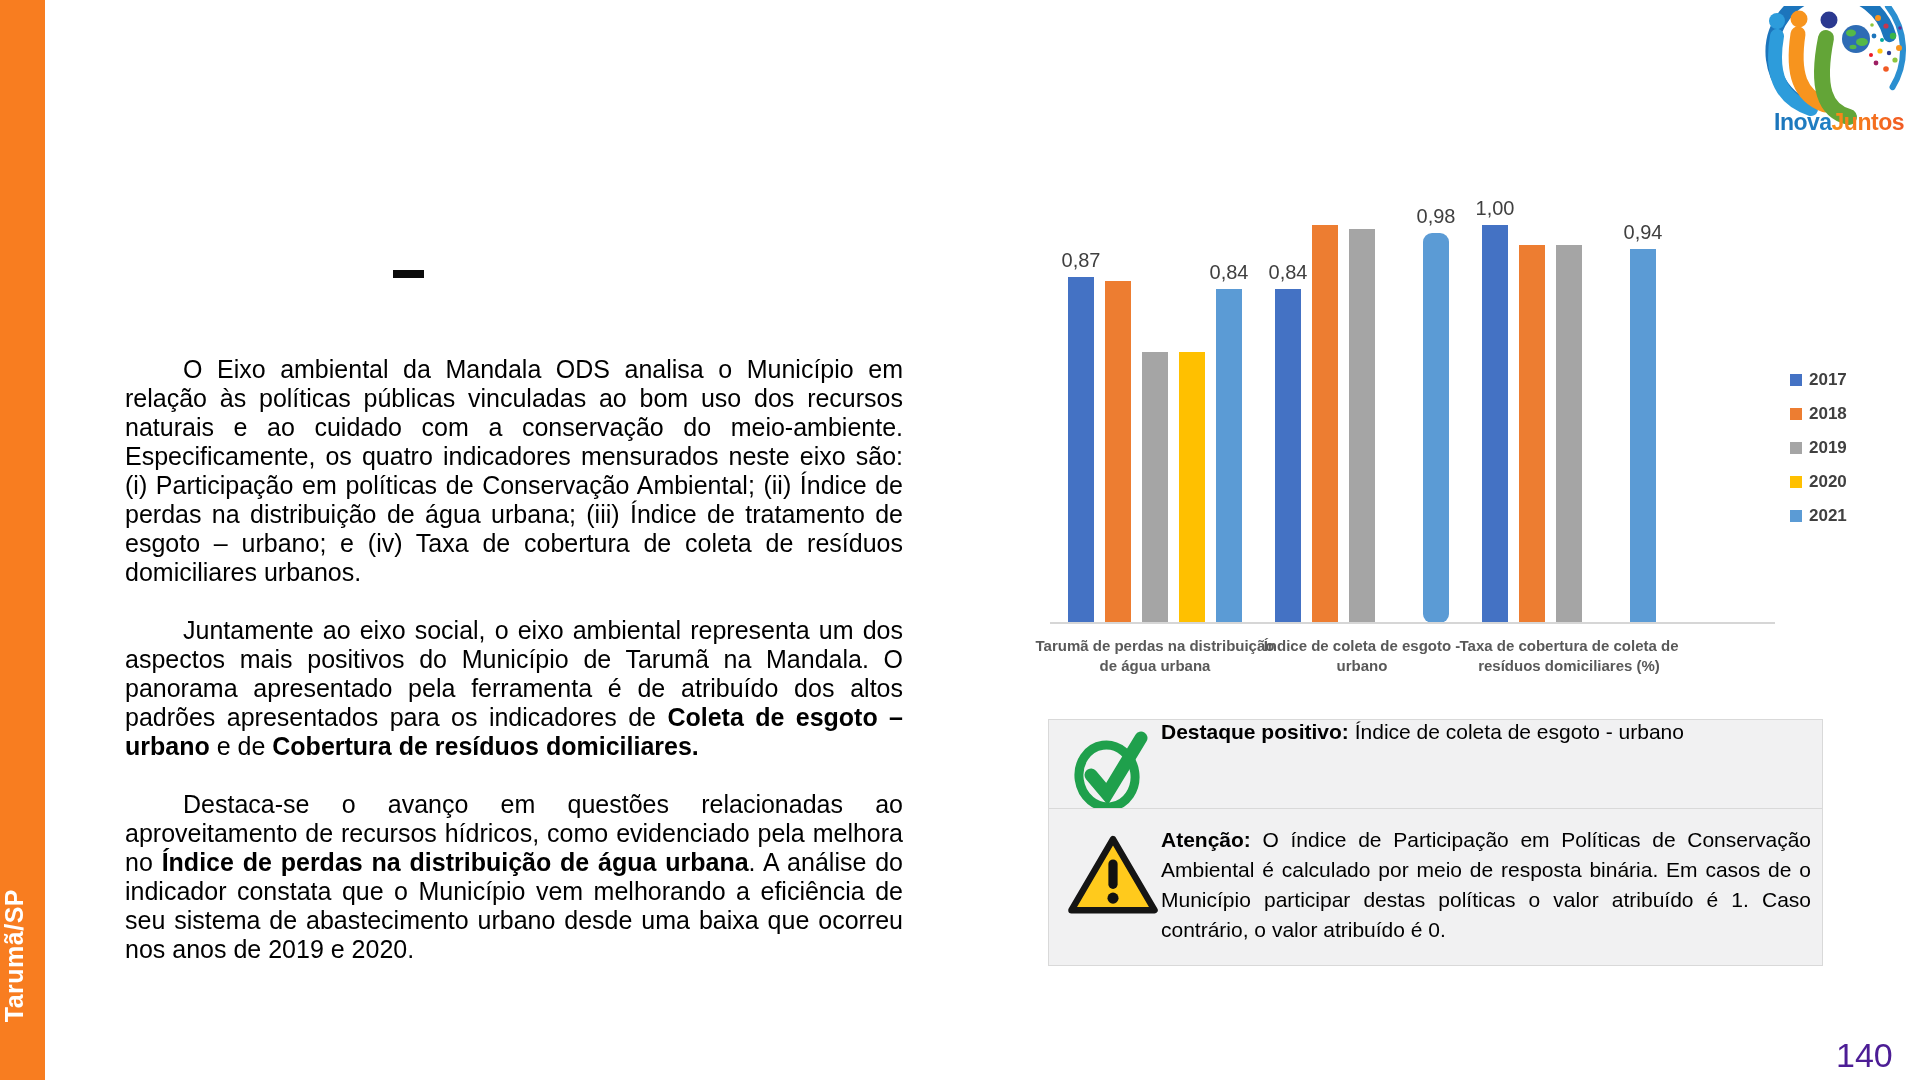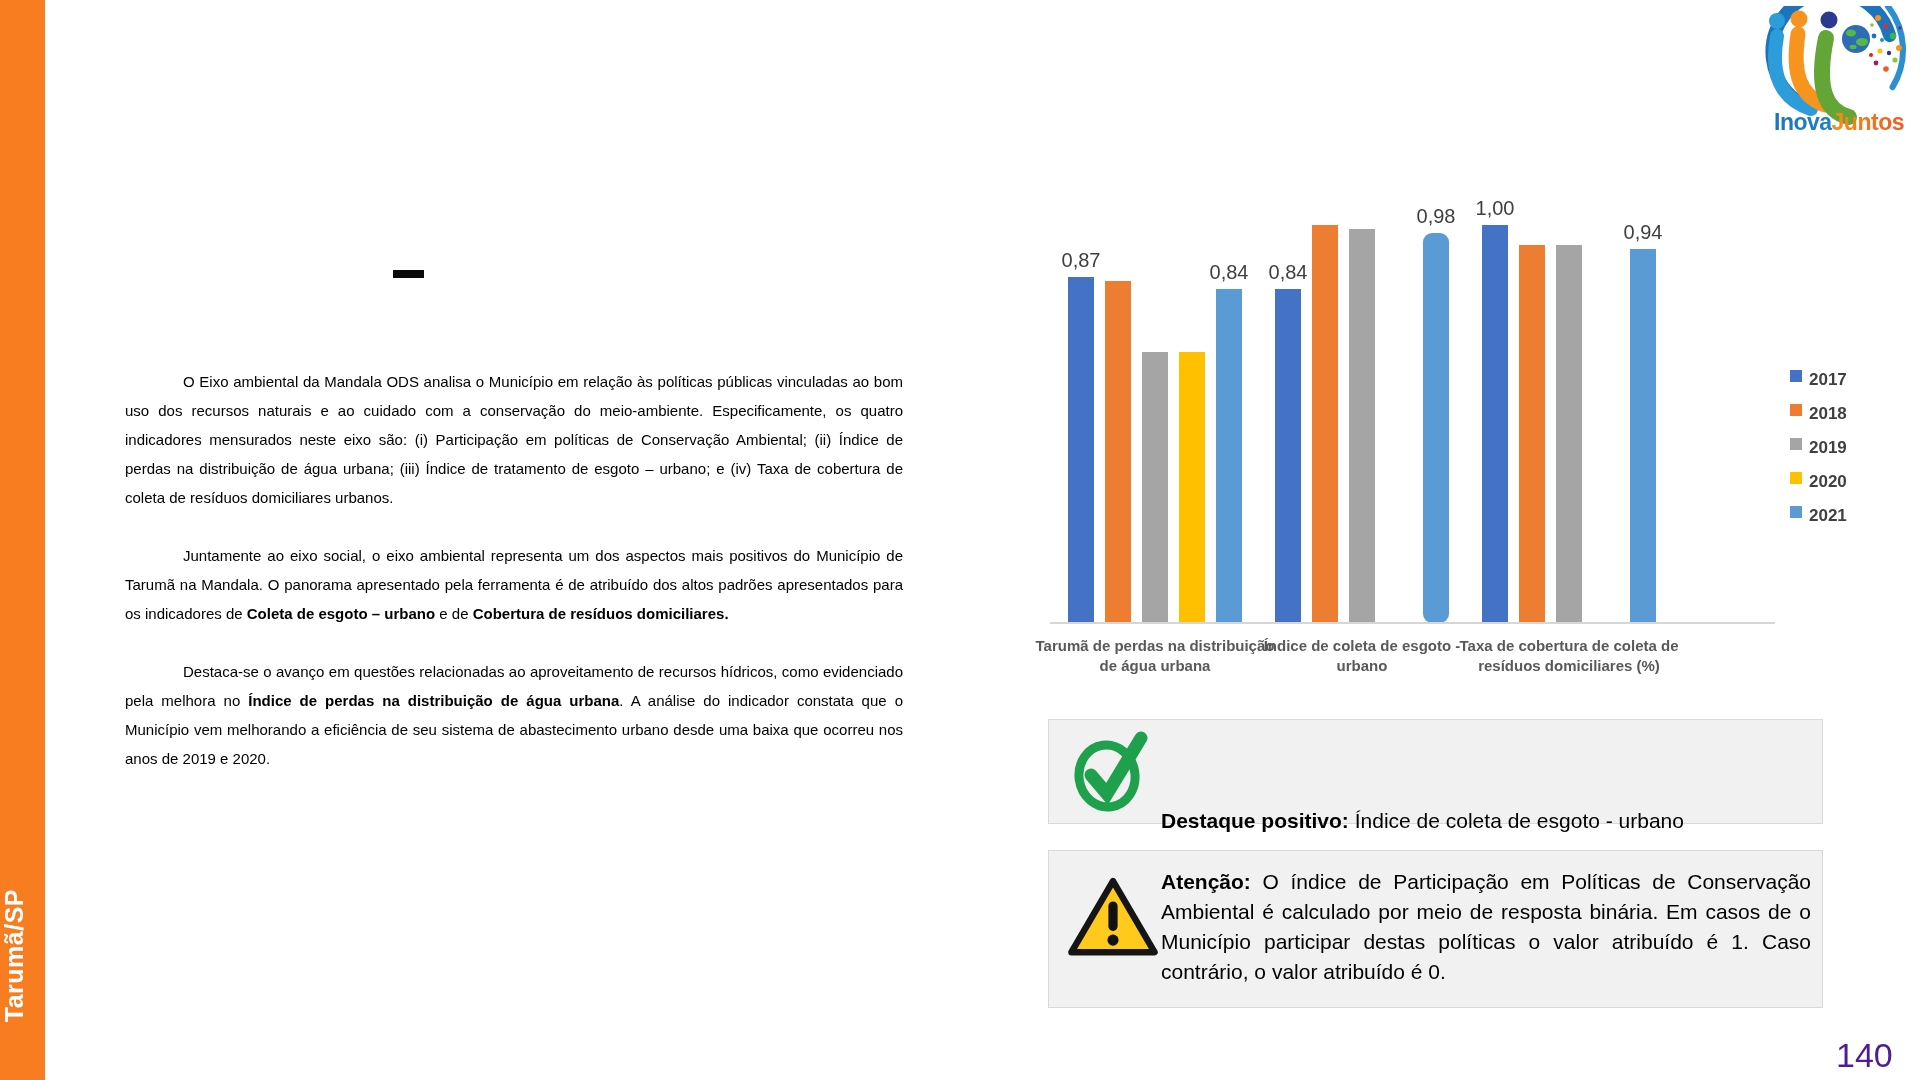--- a/index.html
+++ b/index.html
@@ -14,7 +14,7 @@
   .title-dash{position:absolute;left:393px;top:270px;width:31px;height:8px;background:#0b0b0b;}
   
   .text-col{position:absolute;left:125px;top:355px;width:778px;color:#000;}
-  .text-col p{margin:12px 0 29px 0;font-size:15px;line-height:29px;text-align:justify;text-indent:58px;}
+  .text-col p{margin:0 0 29px 0;font-size:25px;line-height:29px;text-align:justify;text-indent:58px;}
   .text-col b{font-weight:bold;}
   
   .chart{position:absolute;left:1050px;top:160px;width:760px;height:540px;}

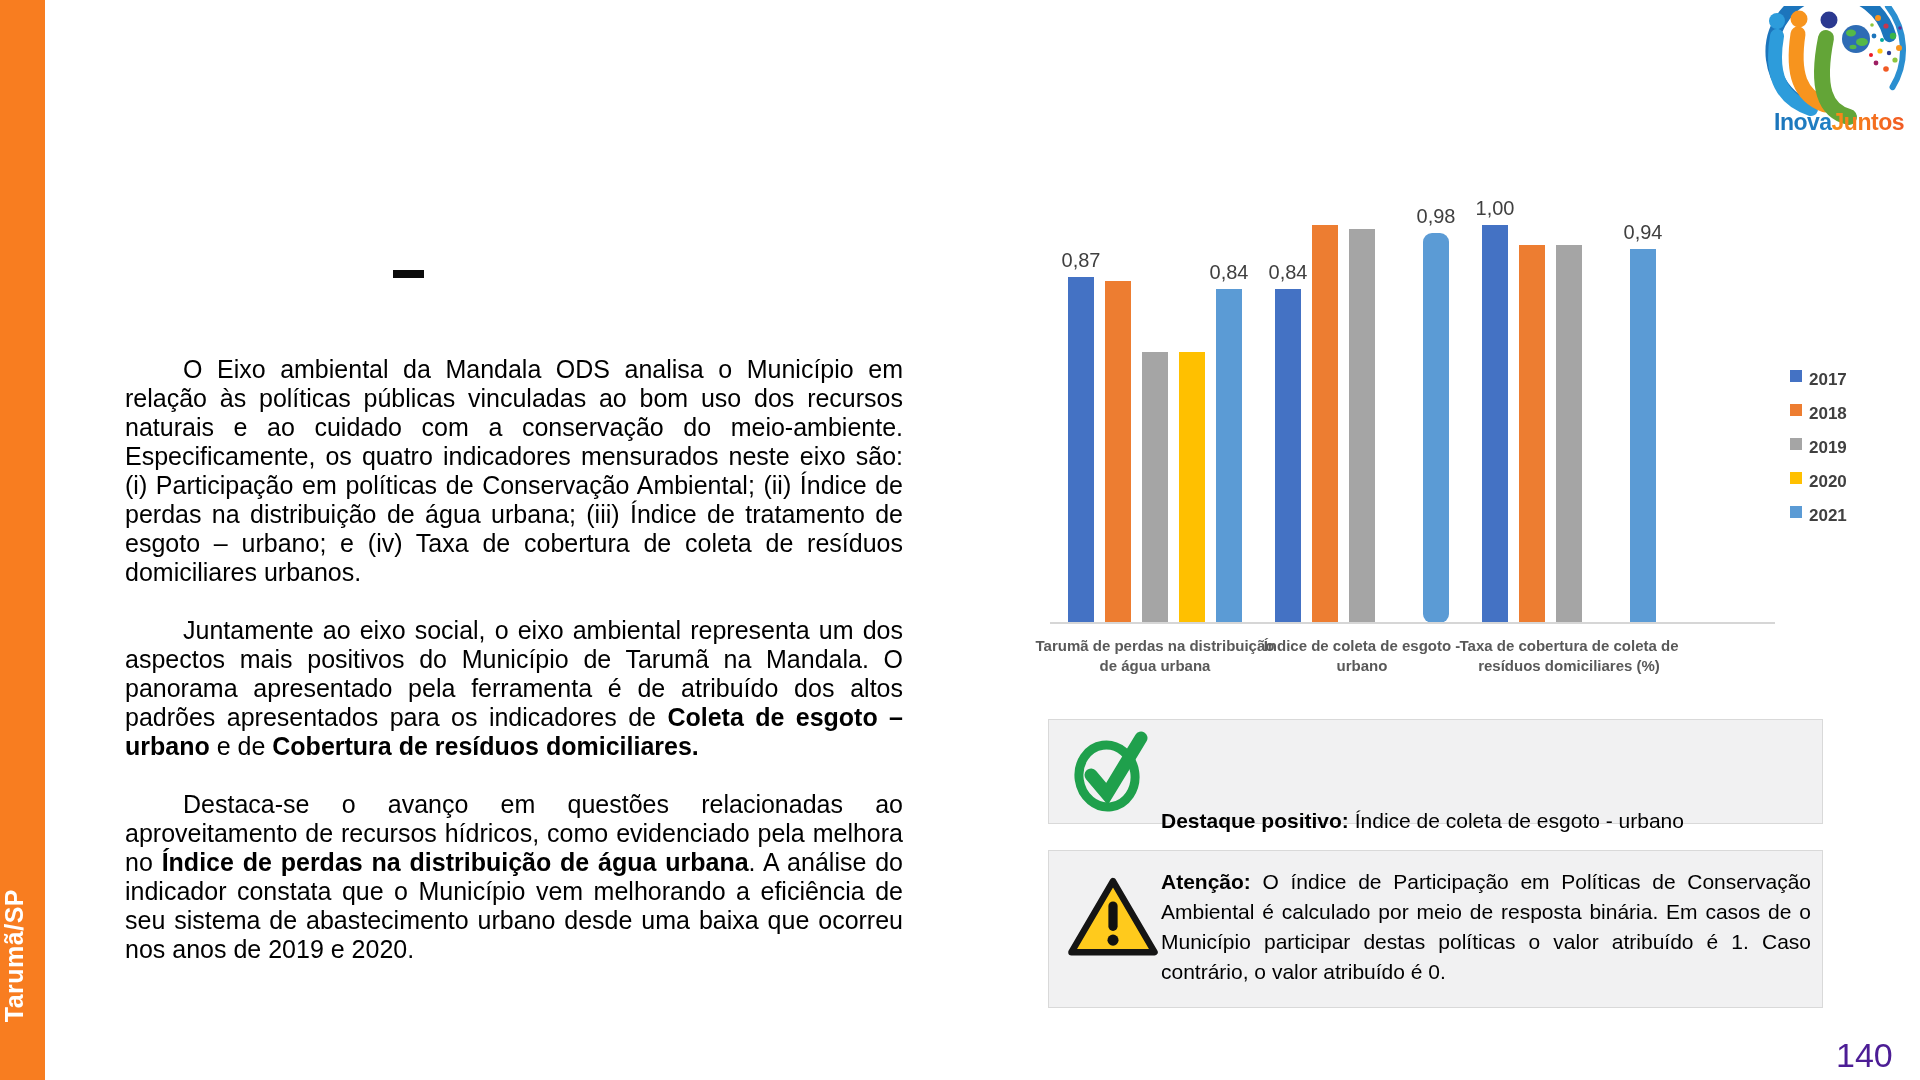--- a/index.html
+++ b/index.html
@@ -28,7 +28,7 @@
   .cat-label{position:absolute;top:0;width:260px;text-align:center;font-size:15px;font-weight:700;
       color:#595959;line-height:20px;}
   .legend{position:absolute;left:1790px;top:370px;display:flex;flex-direction:column;gap:14px;}
-  .legend-item{display:flex;align-items:flex-start;gap:7px;font-size:17px;font-weight:bold;color:#404040;}
+  .legend-item{display:flex;align-items:center;gap:7px;font-size:17px;font-weight:bold;color:#404040;}
   .legend-swatch{width:12px;height:12px;display:inline-block;}
   
   .callout{position:absolute;left:1048px;width:775px;background:#f1f1f2;border:1.5px solid #d9d9d9;

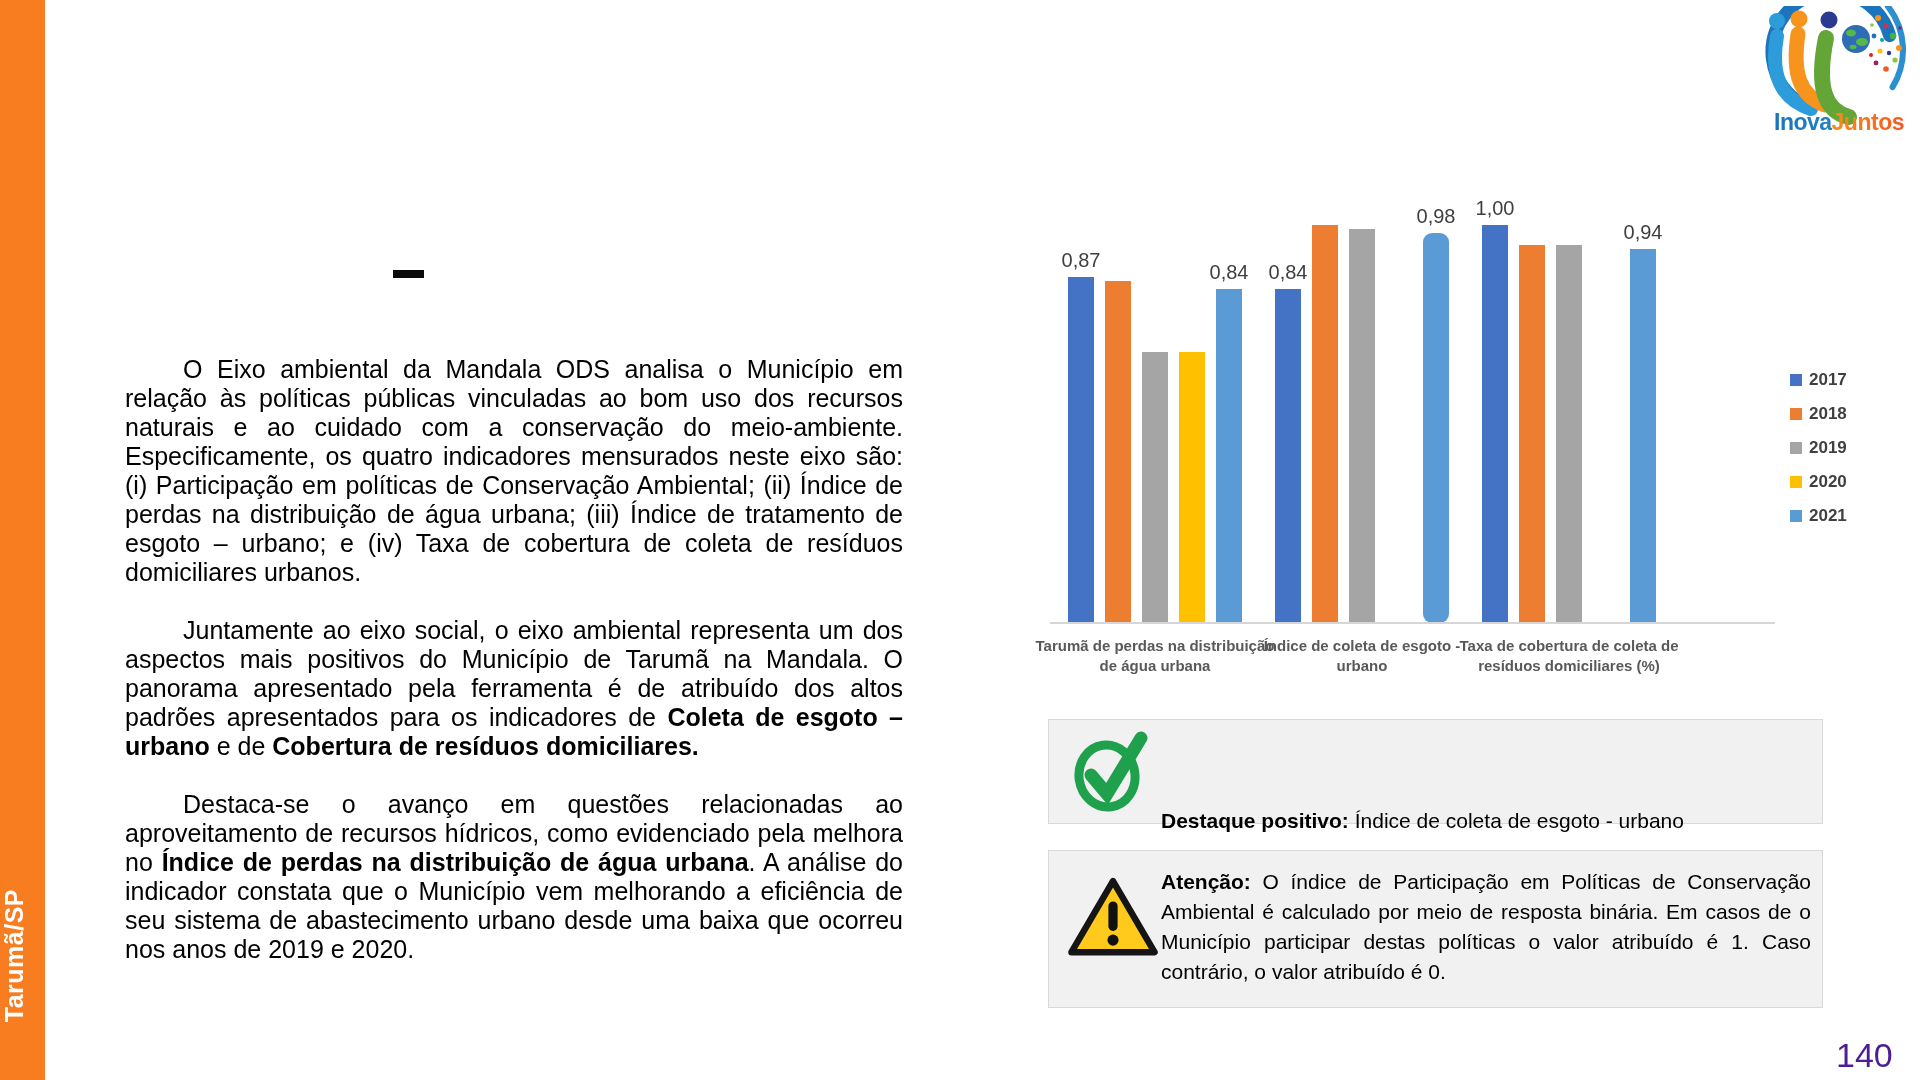--- a/index.html
+++ b/index.html
@@ -39,7 +39,7 @@
   .positive .icon-wrap{left:20px;top:4px;}
   .warning .icon-wrap{left:16px;top:22px;}
   .callout .co-text{position:absolute;left:112px;color:#000;font-size:21px;}
-  .positive .co-text{top:0;height:105px;display:flex;align-items:center;width:648px;margin-top:48px;}
+  .positive .co-text{top:0;height:105px;display:flex;align-items:flex-start;width:648px;}
   .warning .co-text{top:16px;width:650px;line-height:30px;text-align:justify;}
   .co-text b{font-weight:bold;}
   

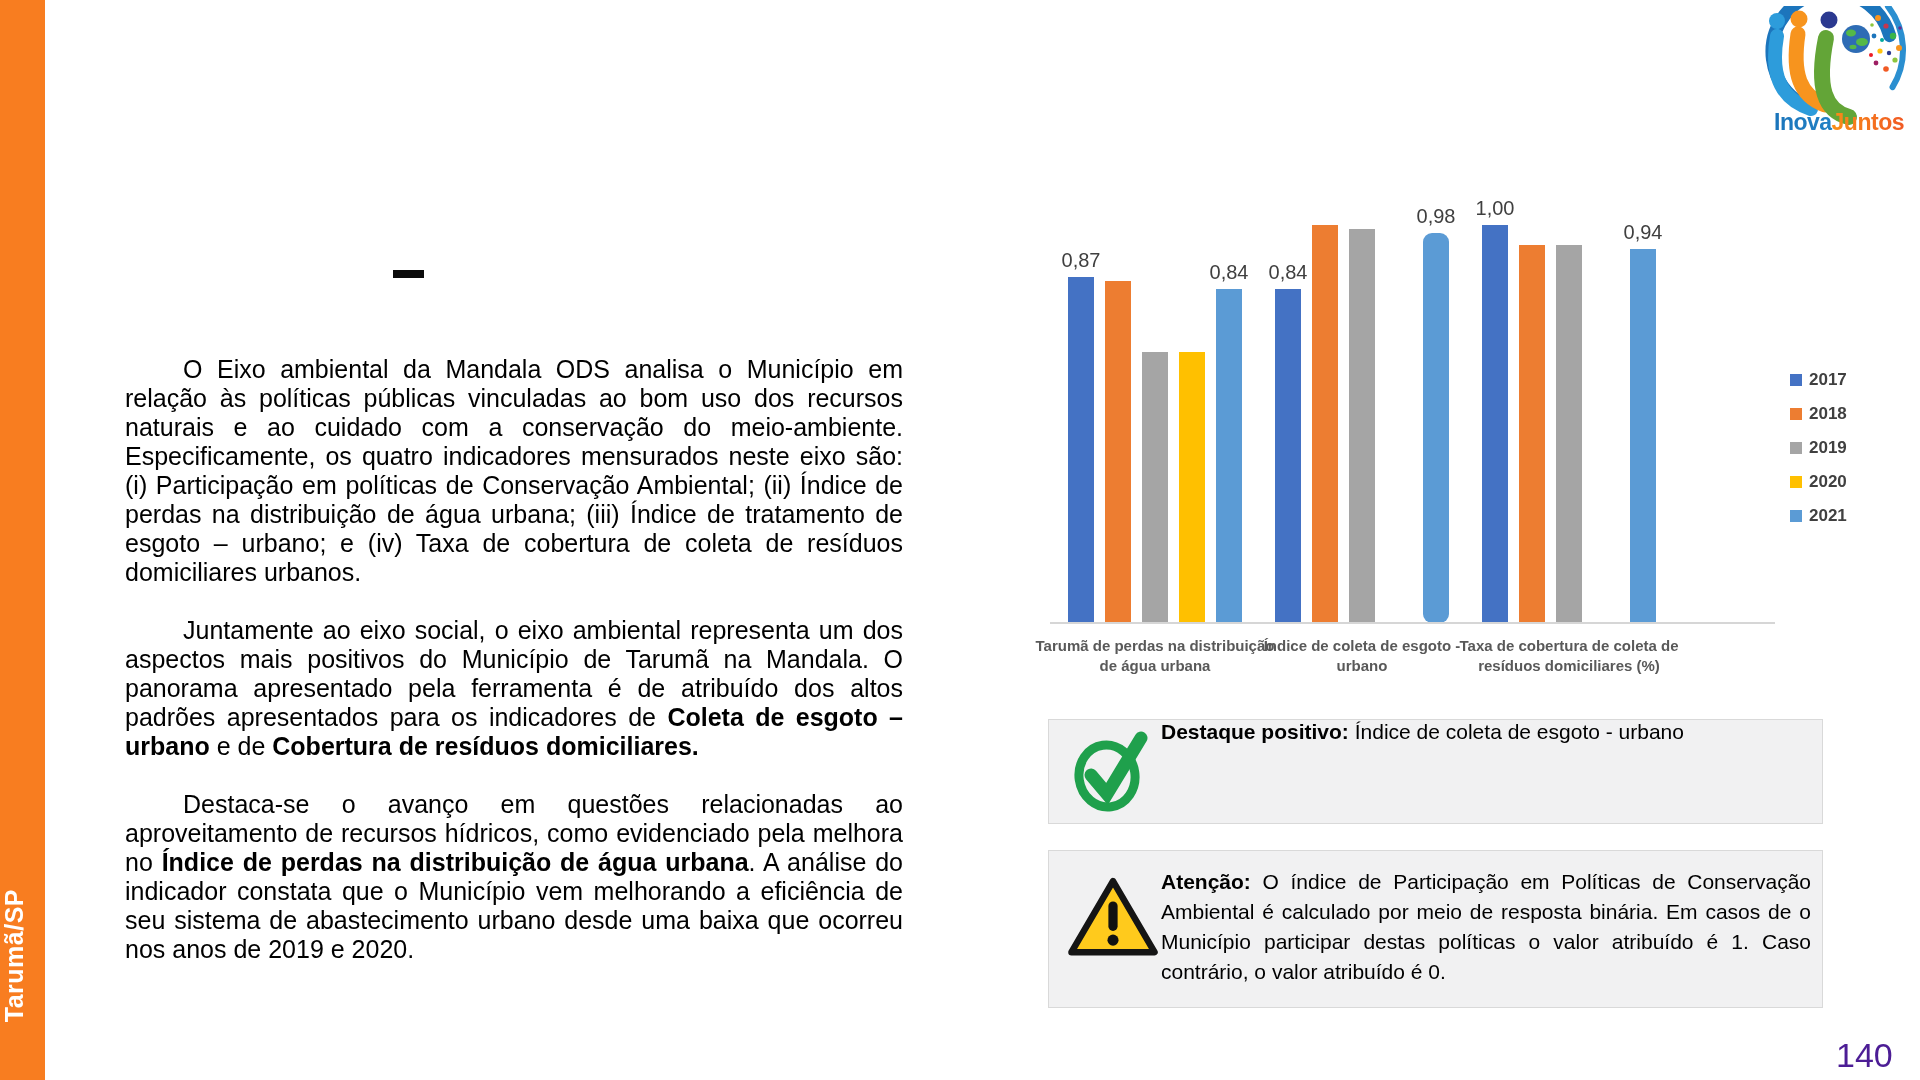--- a/index.html
+++ b/index.html
@@ -34,7 +34,7 @@
   .callout{position:absolute;left:1048px;width:775px;background:#f1f1f2;border:1.5px solid #d9d9d9;
       box-sizing:border-box;}
   .callout.positive{top:719px;height:105px;}
-  .callout.warning{top:850px;height:158px;}
+  .callout.warning{top:808px;height:158px;}
   .callout .icon-wrap{position:absolute;}
   .positive .icon-wrap{left:20px;top:4px;}
   .warning .icon-wrap{left:16px;top:22px;}

